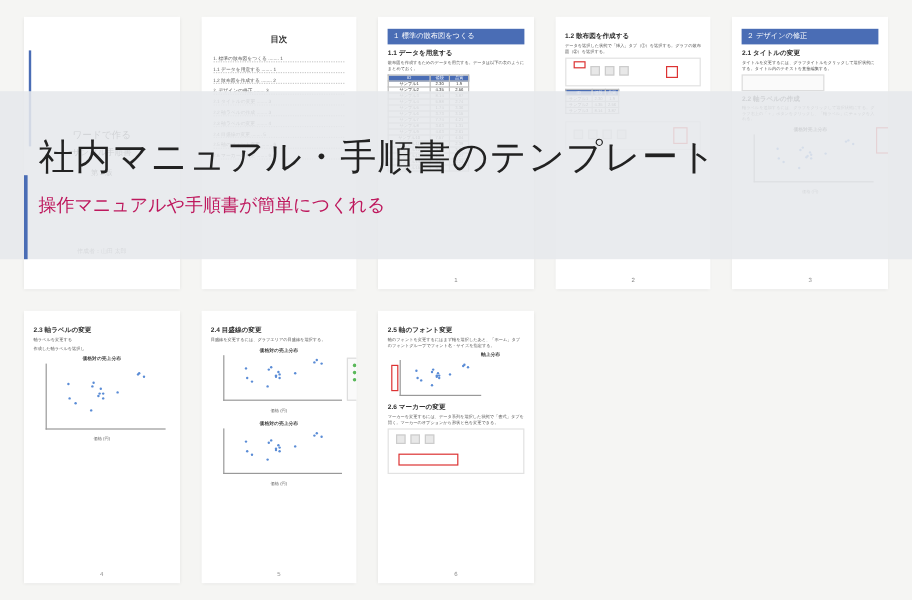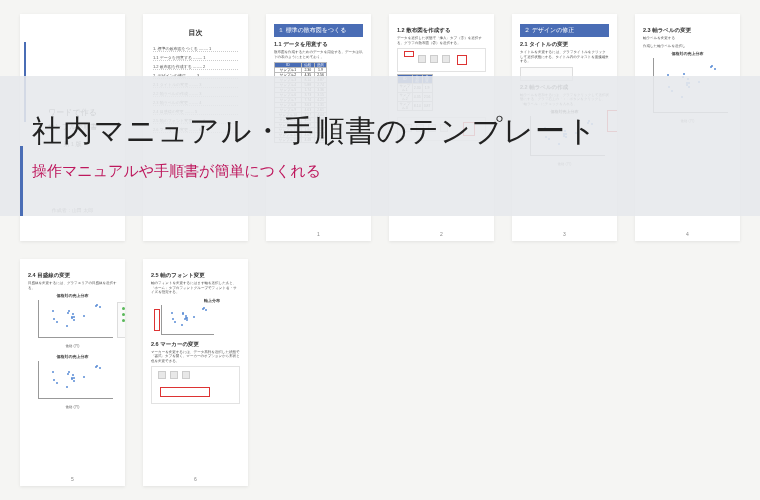--- a/index.html
+++ b/index.html
@@ -13,7 +13,7 @@
   }
   .pages {
     display: grid;
-    grid-template-columns: repeat(6, 1fr);
+    grid-template-columns: repeat(5, 1fr);
     grid-template-rows: repeat(2, 1fr);
     gap: 18px;
     padding: 14px 20px;

